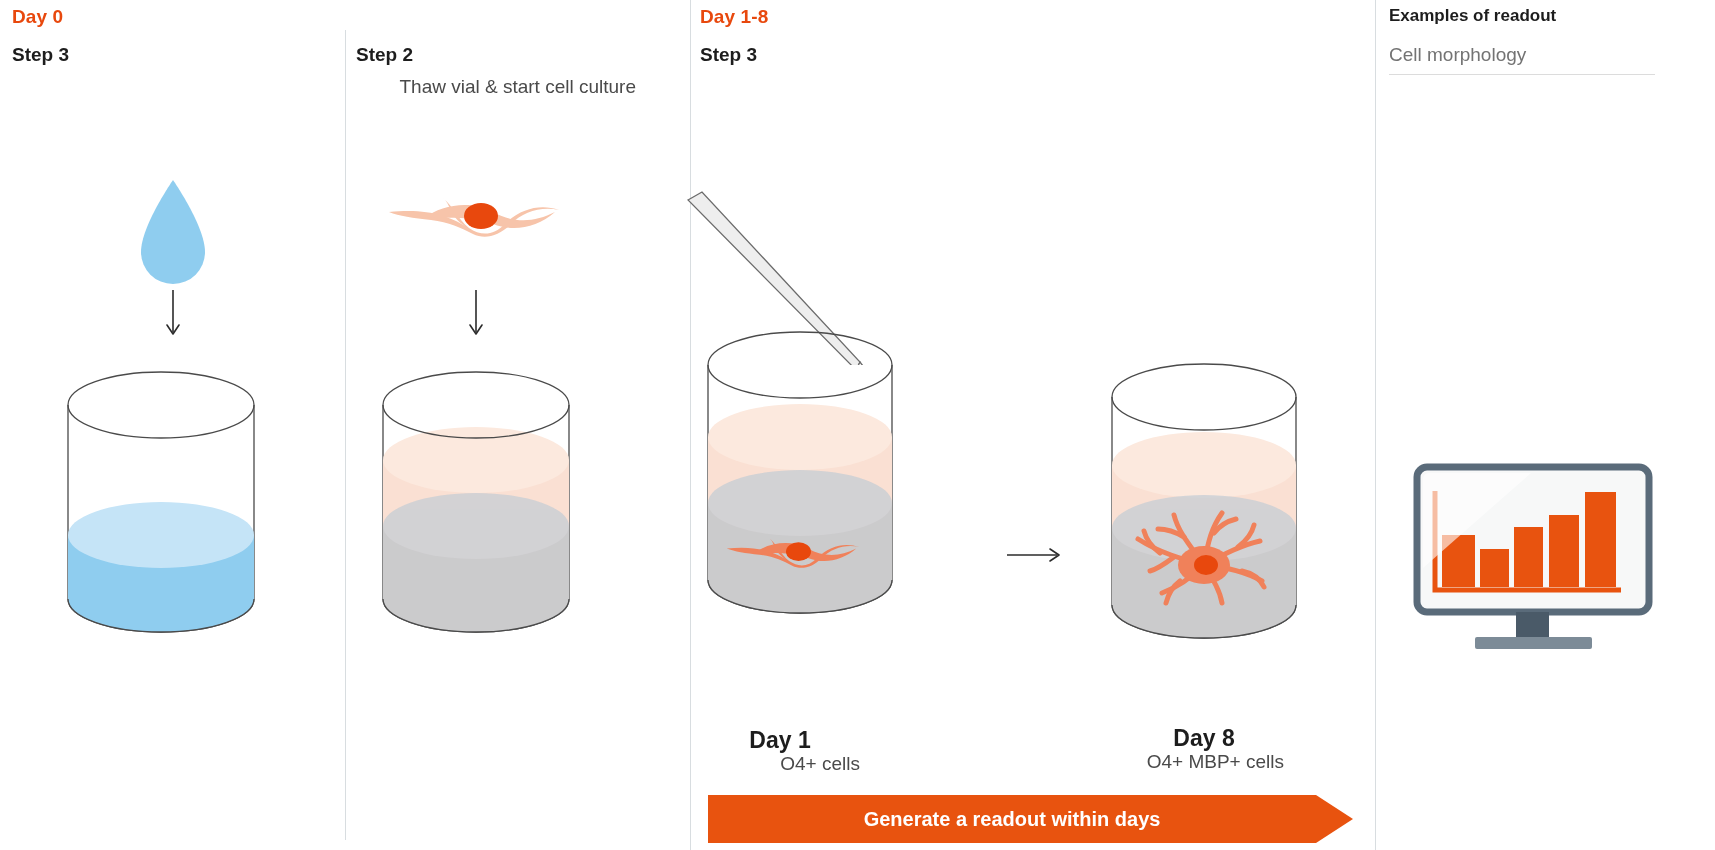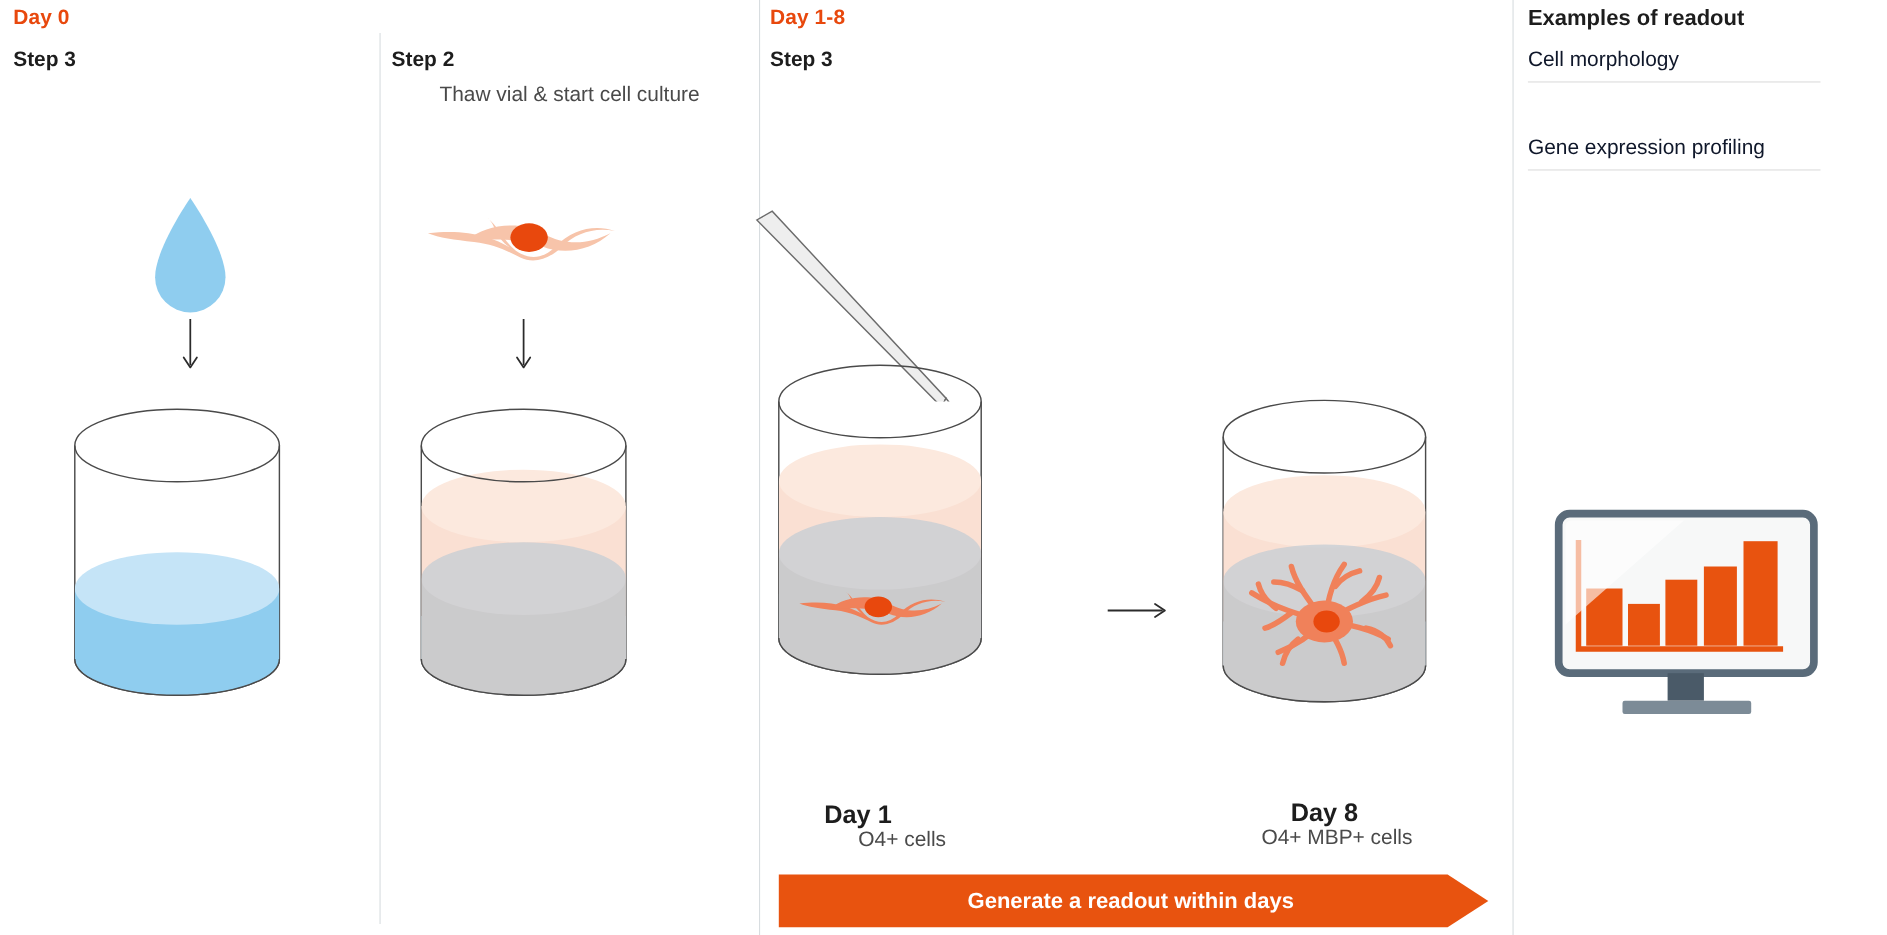--- a/index.html
+++ b/index.html
@@ -44,7 +44,7 @@
   .readout-title{
     position:absolute;
     color:#1d1d1d;
-    font-size:20px;
+    font-size:17px;
     font-weight:bold;
     white-space:nowrap;
   }

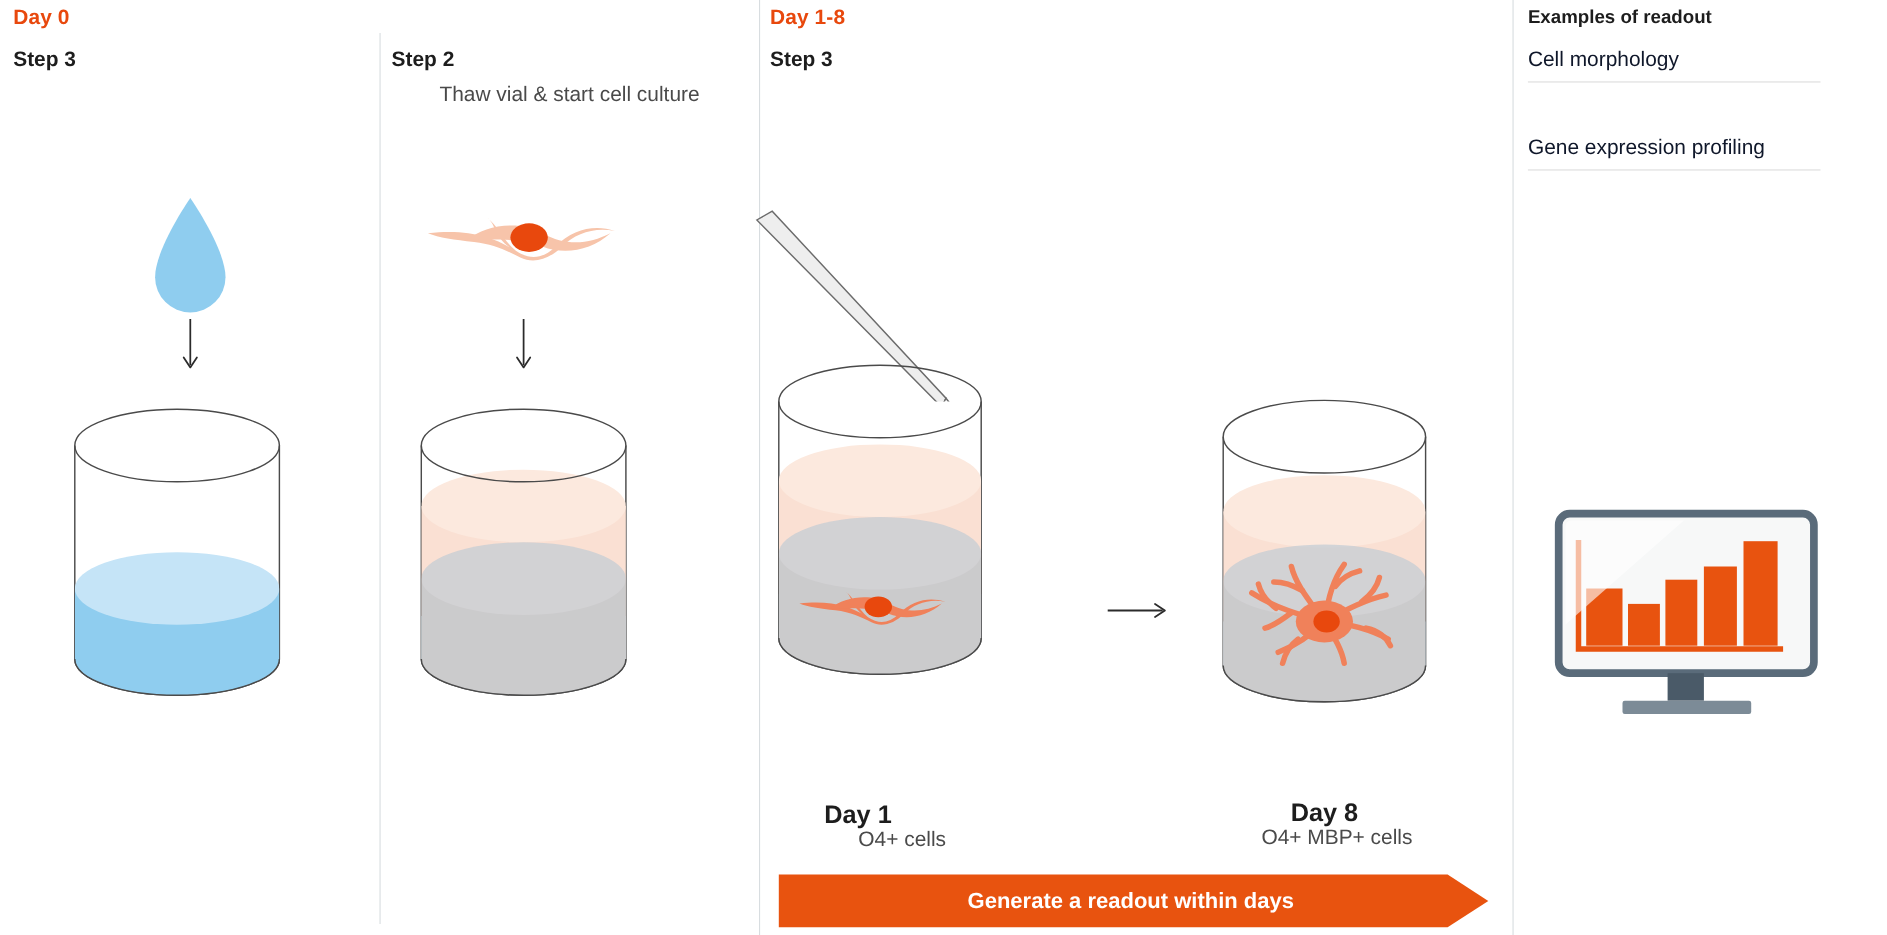--- a/index.html
+++ b/index.html
@@ -50,7 +50,7 @@
   }
   .readout-item{
     position:absolute;
-    color:#0f172a;
+    color:#737373;
     font-size:19px;
     white-space:nowrap;
     border-bottom:1px solid #dcdcdc;

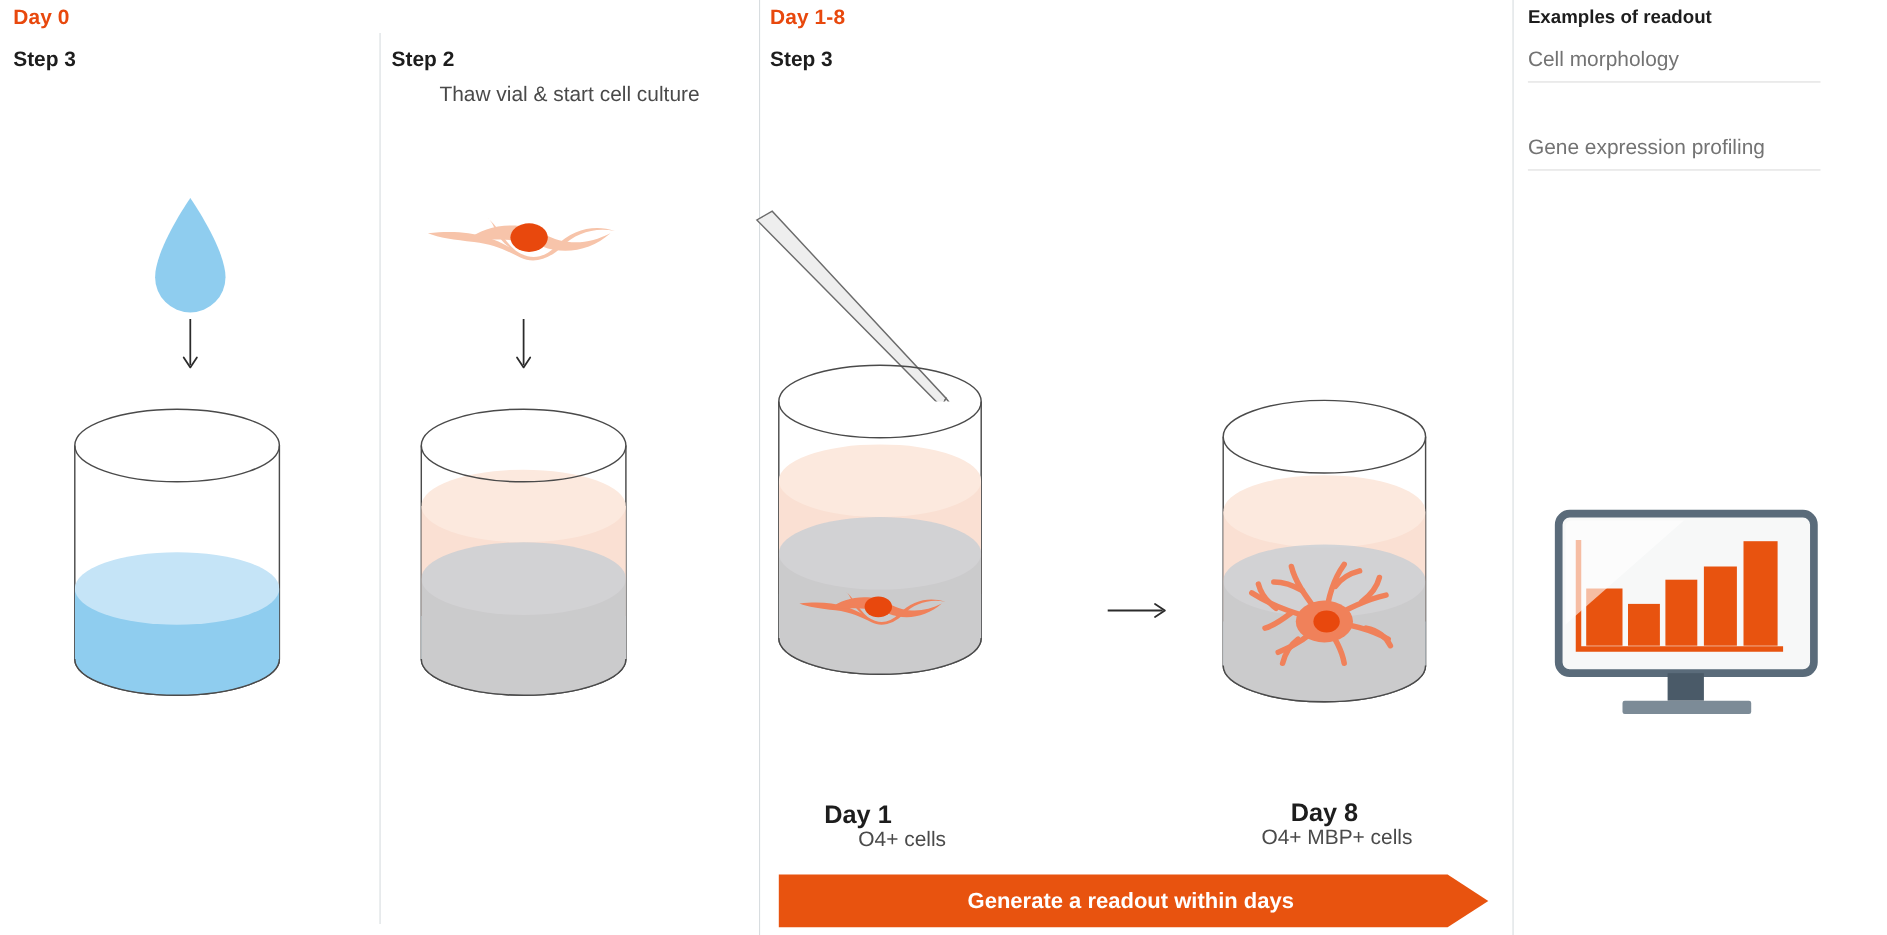--- a/index.html
+++ b/index.html
@@ -271,7 +271,6 @@
   <div class="readout-title" style="left:1389px;top:6px;">Examples of readout</div>
 
   <div class="readout-item" style="left:1389px;top:44px;width:266px;">Cell morphology</div>
-  <div class="readout-item" style="left:1389px;top:124px;width:266px;">Gene expression profiling</div>
 
   <svg style="position:absolute;left:1413px;top:463px;" width="275" height="200" viewBox="0 0 275 200">
 

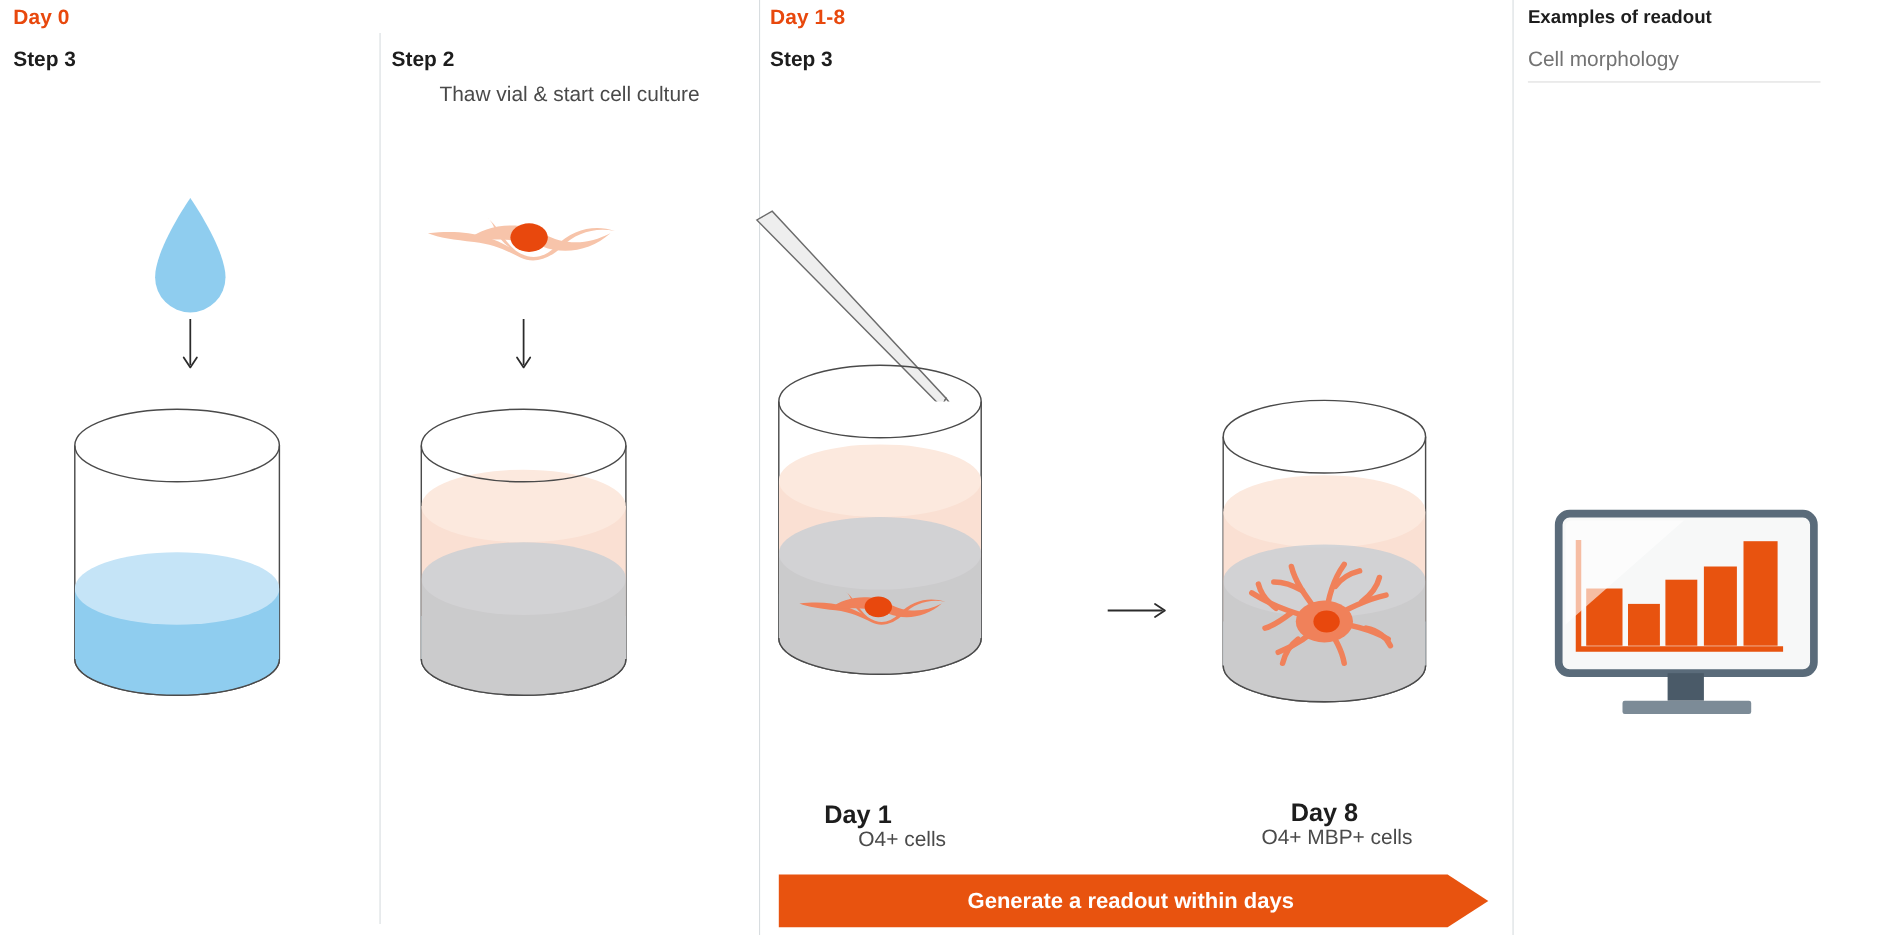--- a/index.html
+++ b/index.html
@@ -84,7 +84,6 @@
     font-weight:bold;
     white-space:nowrap;
     text-align:center;
-    margin-left:16px;
   }
 
   svg{display:block;overflow:visible;}

